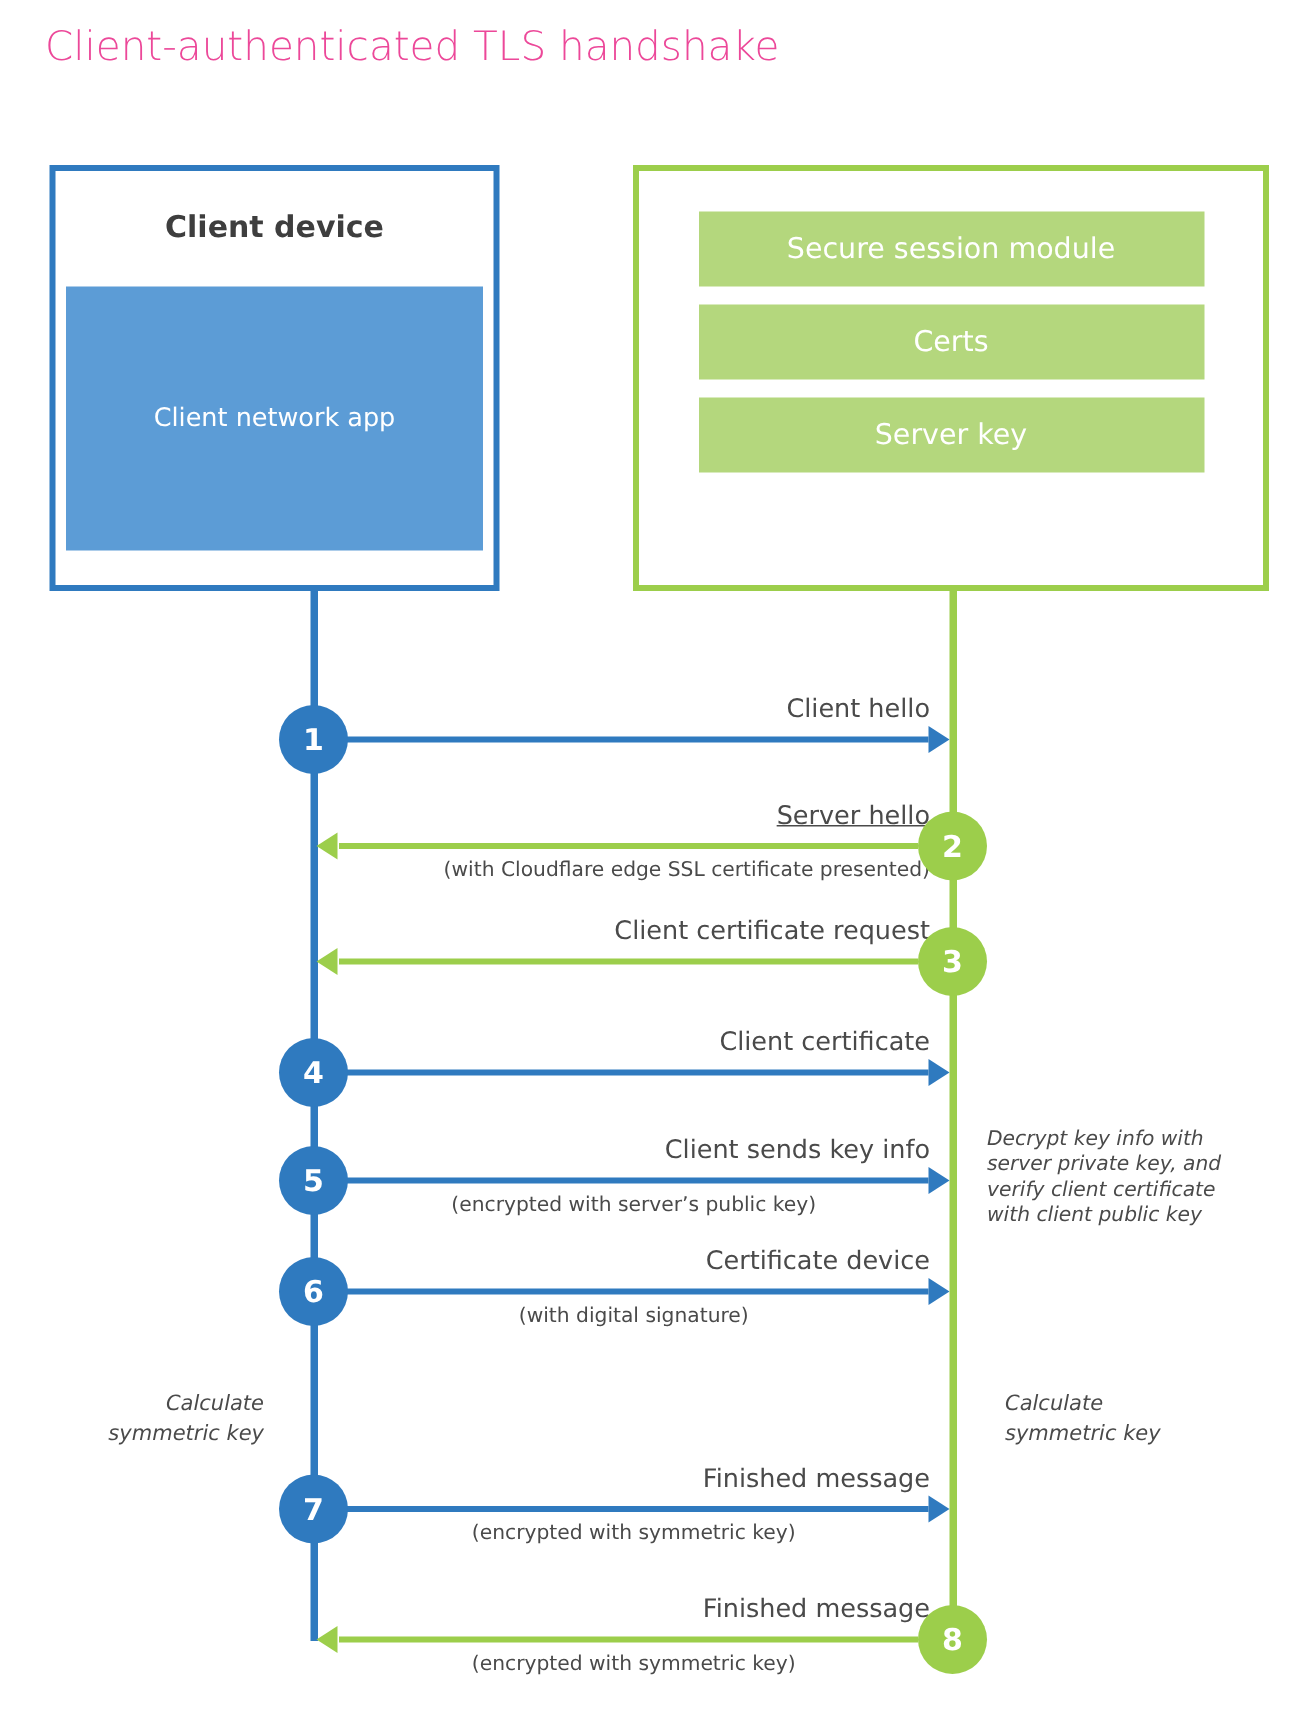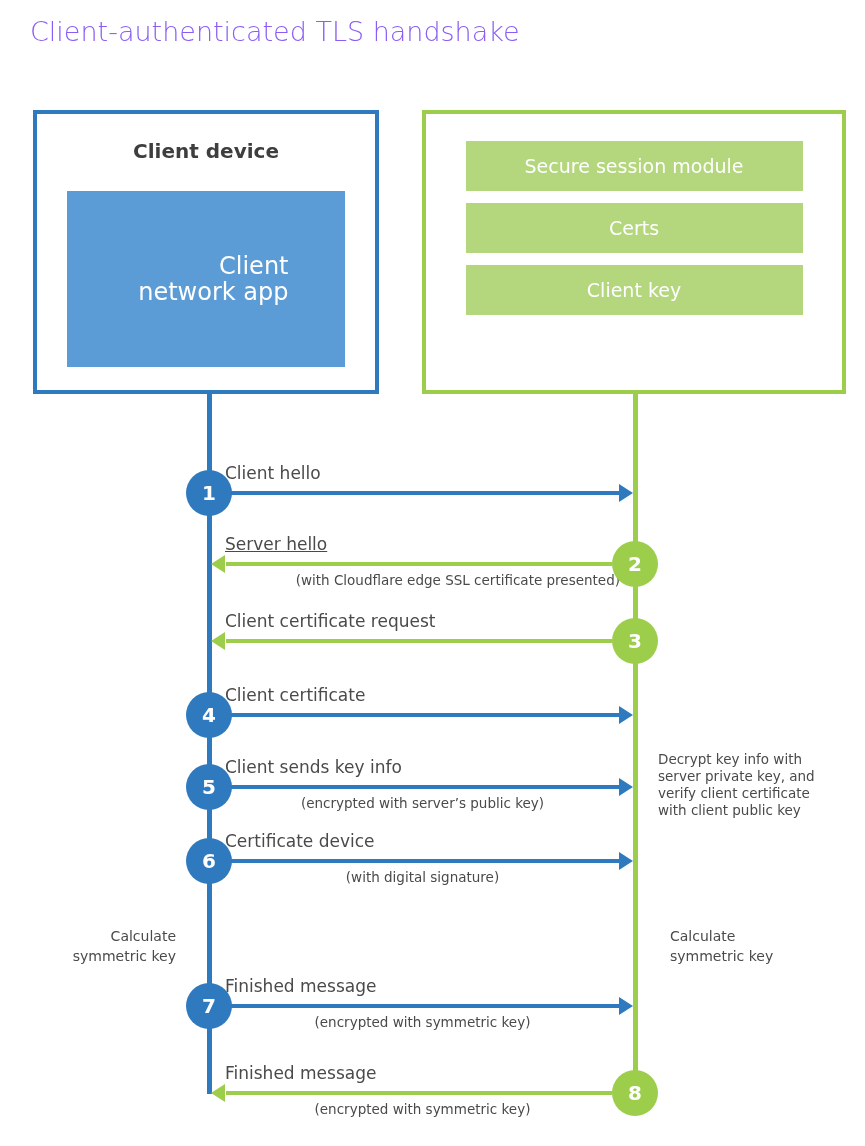--- a/index.html
+++ b/index.html
@@ -15,7 +15,7 @@
   body{font-family:"DejaVu Sans","Liberation Sans",sans-serif;}
   .canvas{position:relative;width:865px;height:1146px;background:#fff;overflow:hidden;}
 
-  .page-title{position:absolute;left:30px;top:16px;margin:0;font-size:27px;font-weight:300;color:#8b5cf6;}
+  .page-title{position:absolute;left:30px;top:16px;margin:0;font-size:27px;font-weight:300;color:#ec4899;}
 
   .box{position:absolute;top:110px;height:284px;background:#fff;display:flex;flex-direction:column;align-items:center;}
   .box.client{left:33px;width:346px;border:4px solid var(--blue);}

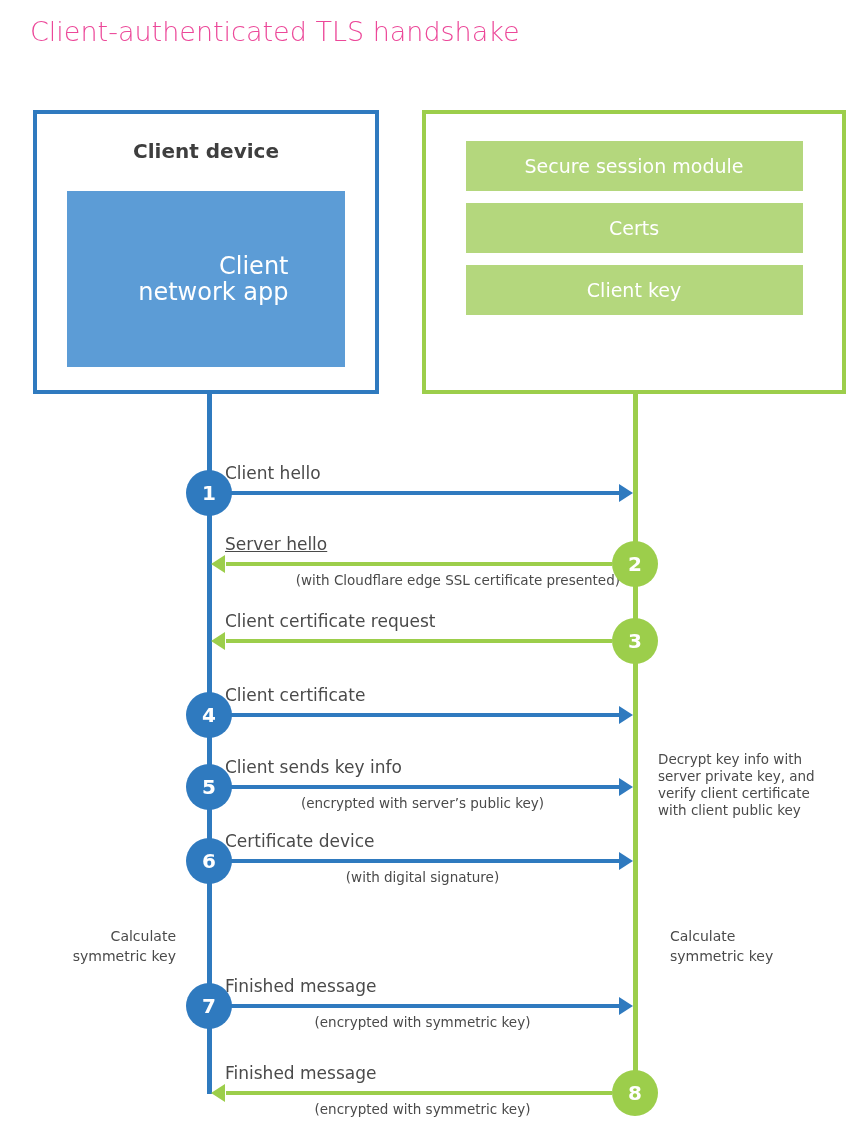--- a/index.html
+++ b/index.html
@@ -18,7 +18,7 @@
   .page-title{position:absolute;left:30px;top:16px;margin:0;font-size:27px;font-weight:300;color:#ec4899;}
 
   .box{position:absolute;top:110px;height:284px;background:#fff;display:flex;flex-direction:column;align-items:center;}
-  .box.client{left:33px;width:346px;border:4px solid var(--blue);}
+  .box.client{left:33px;width:300px;border:4px solid var(--blue);}
   .box.server{left:422px;width:424px;border:4px solid var(--green);}
   .box-title{margin-top:24px;font-size:20px;font-weight:700;color:var(--text-dark);line-height:26px;}
 

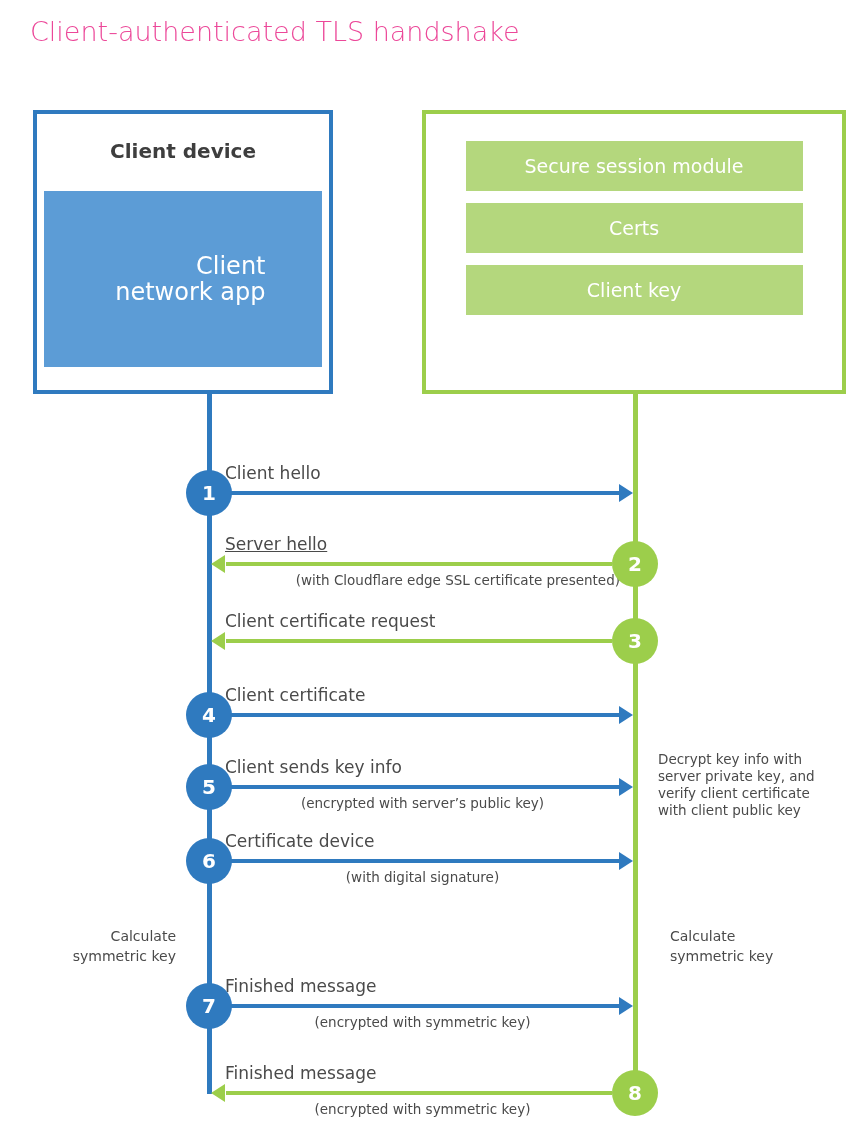--- a/index.html
+++ b/index.html
@@ -23,7 +23,7 @@
   .box-title{margin-top:24px;font-size:20px;font-weight:700;color:var(--text-dark);line-height:26px;}
 
   .client-module{margin-top:27px;width:278px;height:176px;background:var(--blue-fill);display:flex;align-items:center;justify-content:center;}
-  .client-module-text{width:165px;text-align:right;font-size:24px;color:#fff;line-height:26px;}
+  .client-module-text{width:165px;text-align:center;font-size:17px;color:#fff;line-height:26px;}
 
   .server-bar{width:337px;height:50px;background:var(--green-fill);color:#fff;font-size:19px;display:flex;align-items:center;justify-content:center;}
   .server-bar.first{margin-top:27px;}

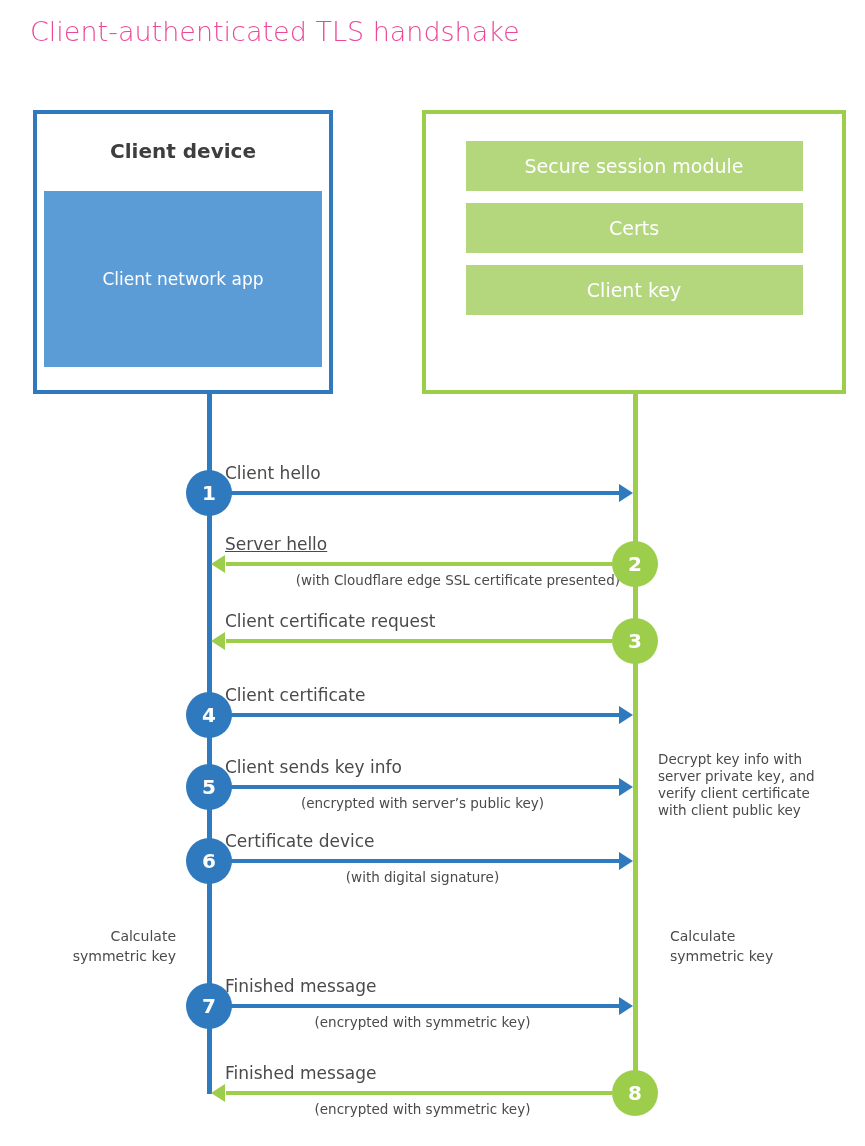--- a/index.html
+++ b/index.html
@@ -75,7 +75,7 @@
       <span>Certs</span>
     </div>
     <div class="server-bar">
-      <span>Client key</span>
+      <span>Server key</span>
     </div>
   </div>
 

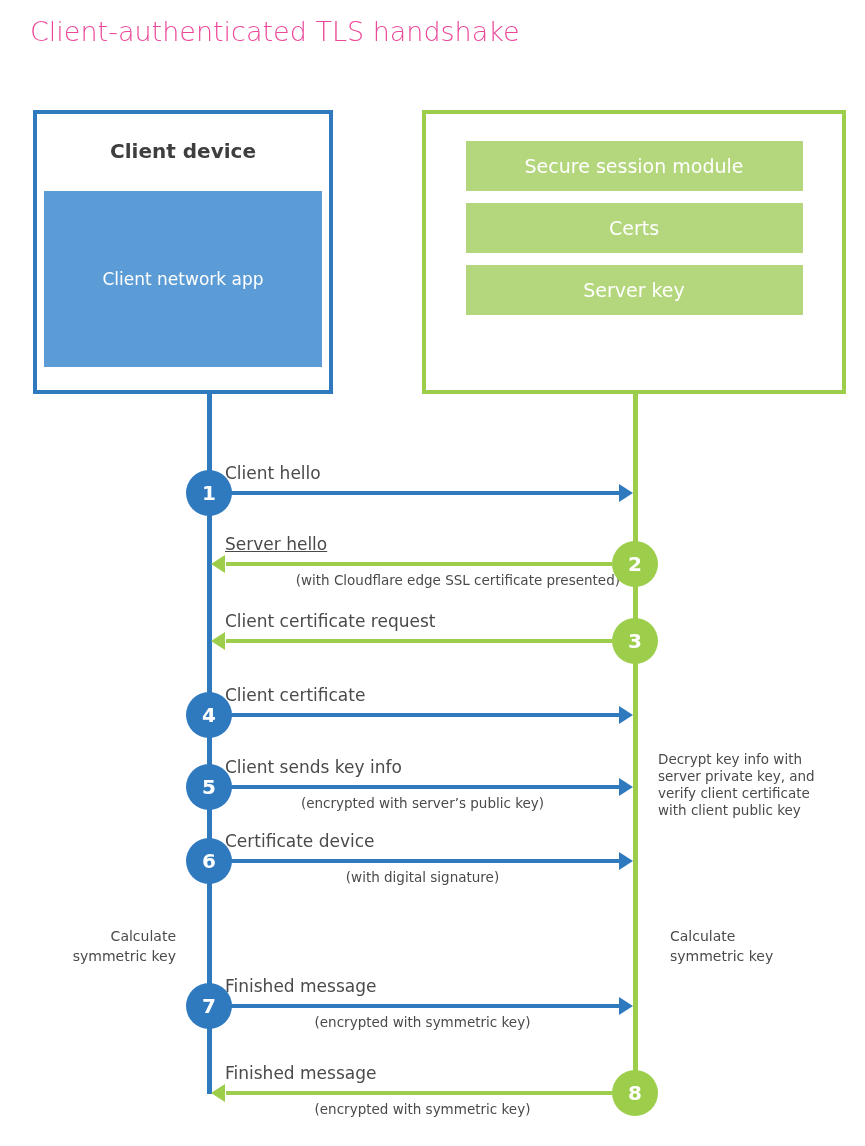--- a/index.html
+++ b/index.html
@@ -45,7 +45,7 @@
   .arrowhead.right{border-left:14px solid var(--blue);}
   .arrowhead.left{border-right:14px solid var(--green);}
 
-  .step-label{position:absolute;left:225px;width:395px;text-align:left;font-size:17px;color:var(--text);z-index:2;}
+  .step-label{position:absolute;left:225px;width:395px;text-align:right;font-size:17px;color:var(--text);z-index:2;}
   .step-sublabel{position:absolute;left:225px;width:395px;text-align:center;font-size:13.5px;color:var(--text);z-index:2;}
 
   .note{position:absolute;color:var(--text);}

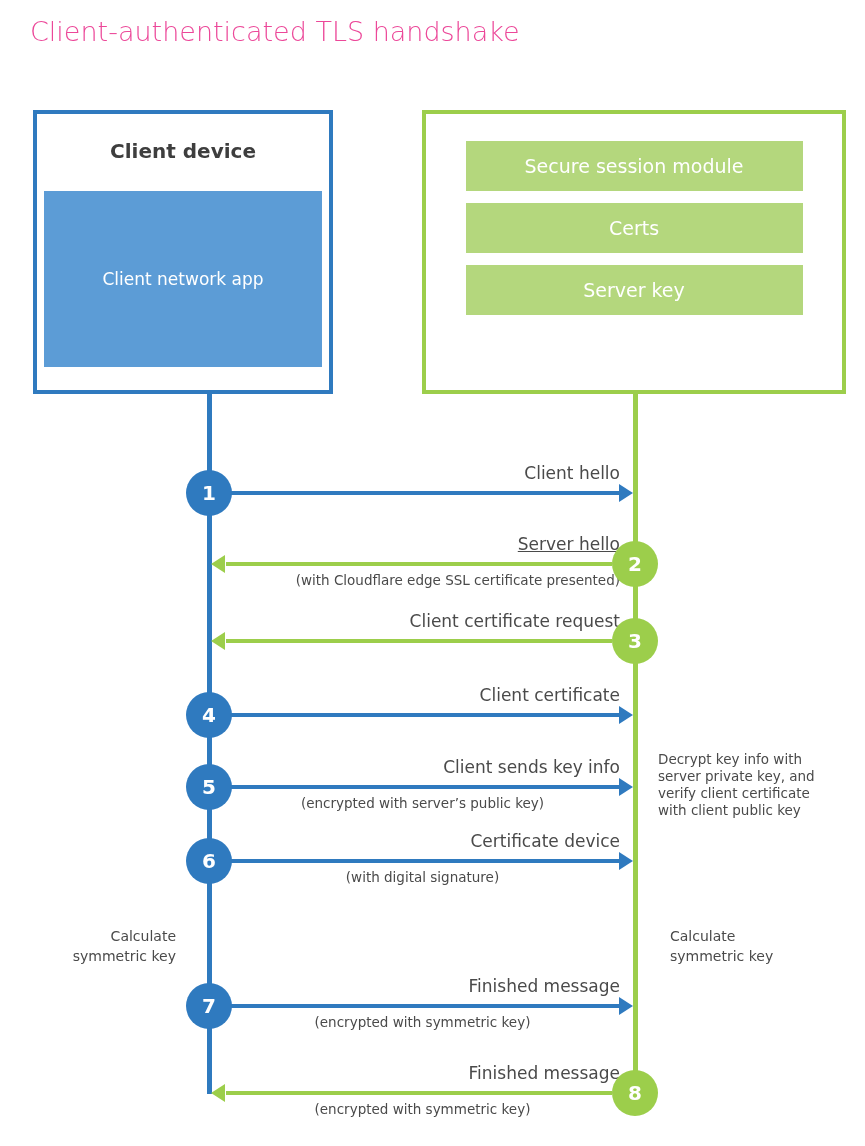--- a/index.html
+++ b/index.html
@@ -48,7 +48,7 @@
   .step-label{position:absolute;left:225px;width:395px;text-align:right;font-size:17px;color:var(--text);z-index:2;}
   .step-sublabel{position:absolute;left:225px;width:395px;text-align:center;font-size:13.5px;color:var(--text);z-index:2;}
 
-  .note{position:absolute;color:var(--text);}
+  .note{position:absolute;color:var(--text);font-style:italic;}
   .note.decrypt{left:658px;top:751px;width:168px;font-size:13.5px;line-height:17px;}
   .note.calc-left{left:66px;top:926px;width:110px;text-align:right;font-size:14px;line-height:20px;}
   .note.calc-right{left:670px;top:926px;width:110px;text-align:left;font-size:14px;line-height:20px;}

